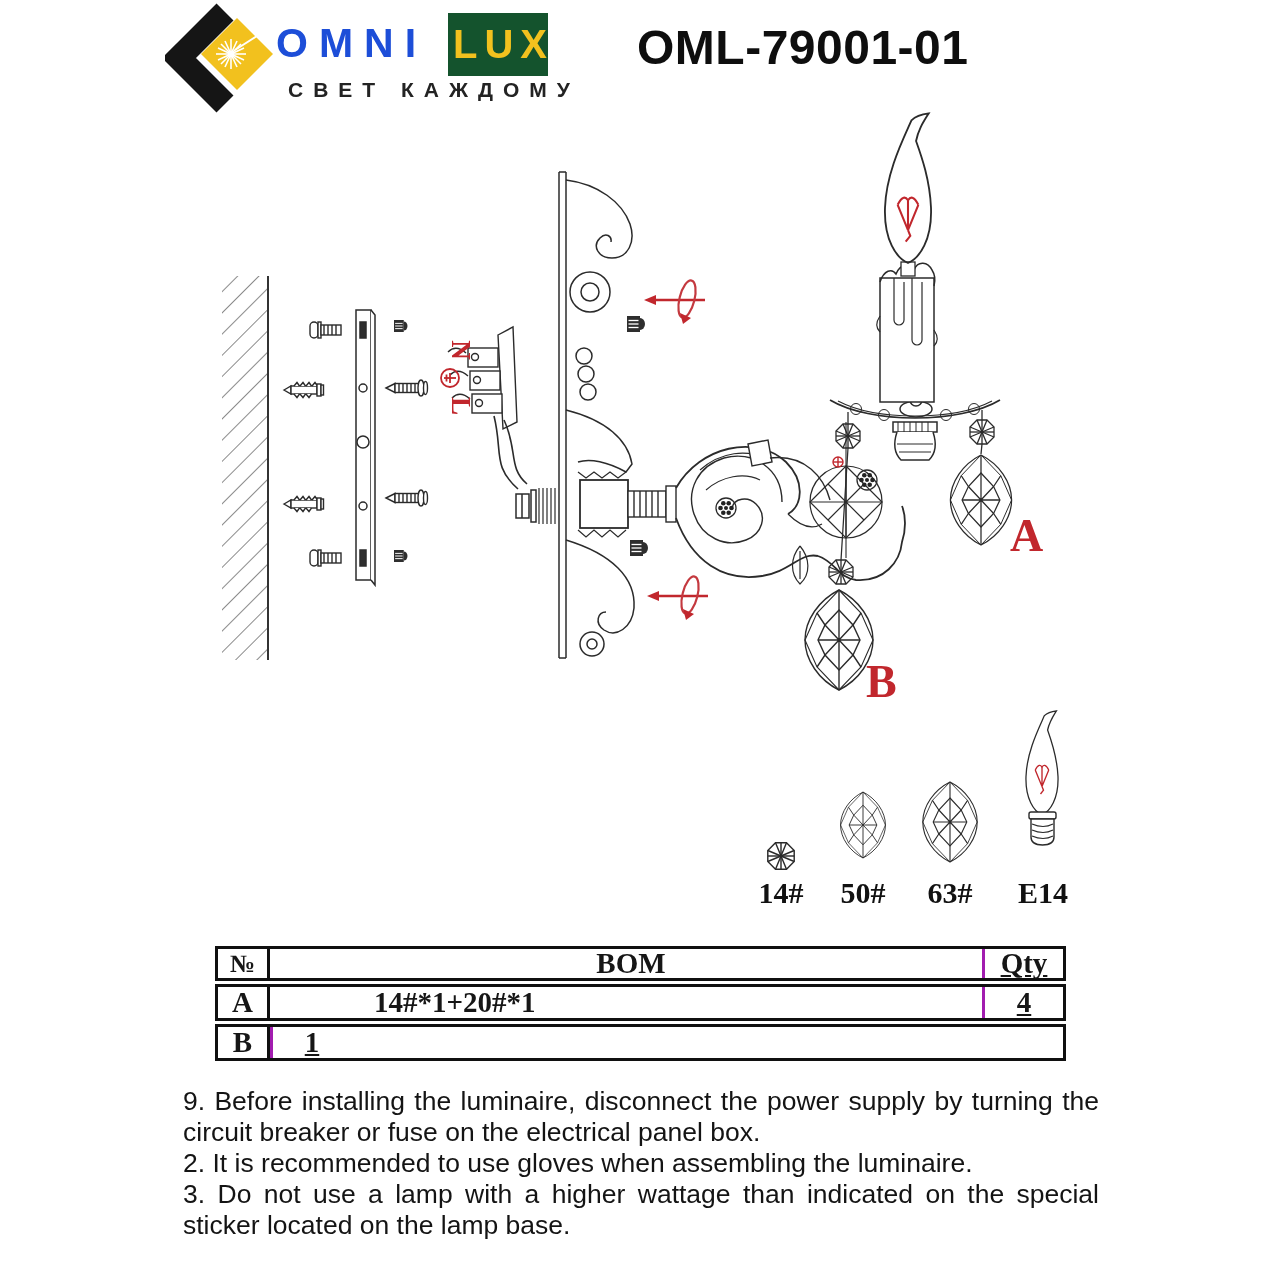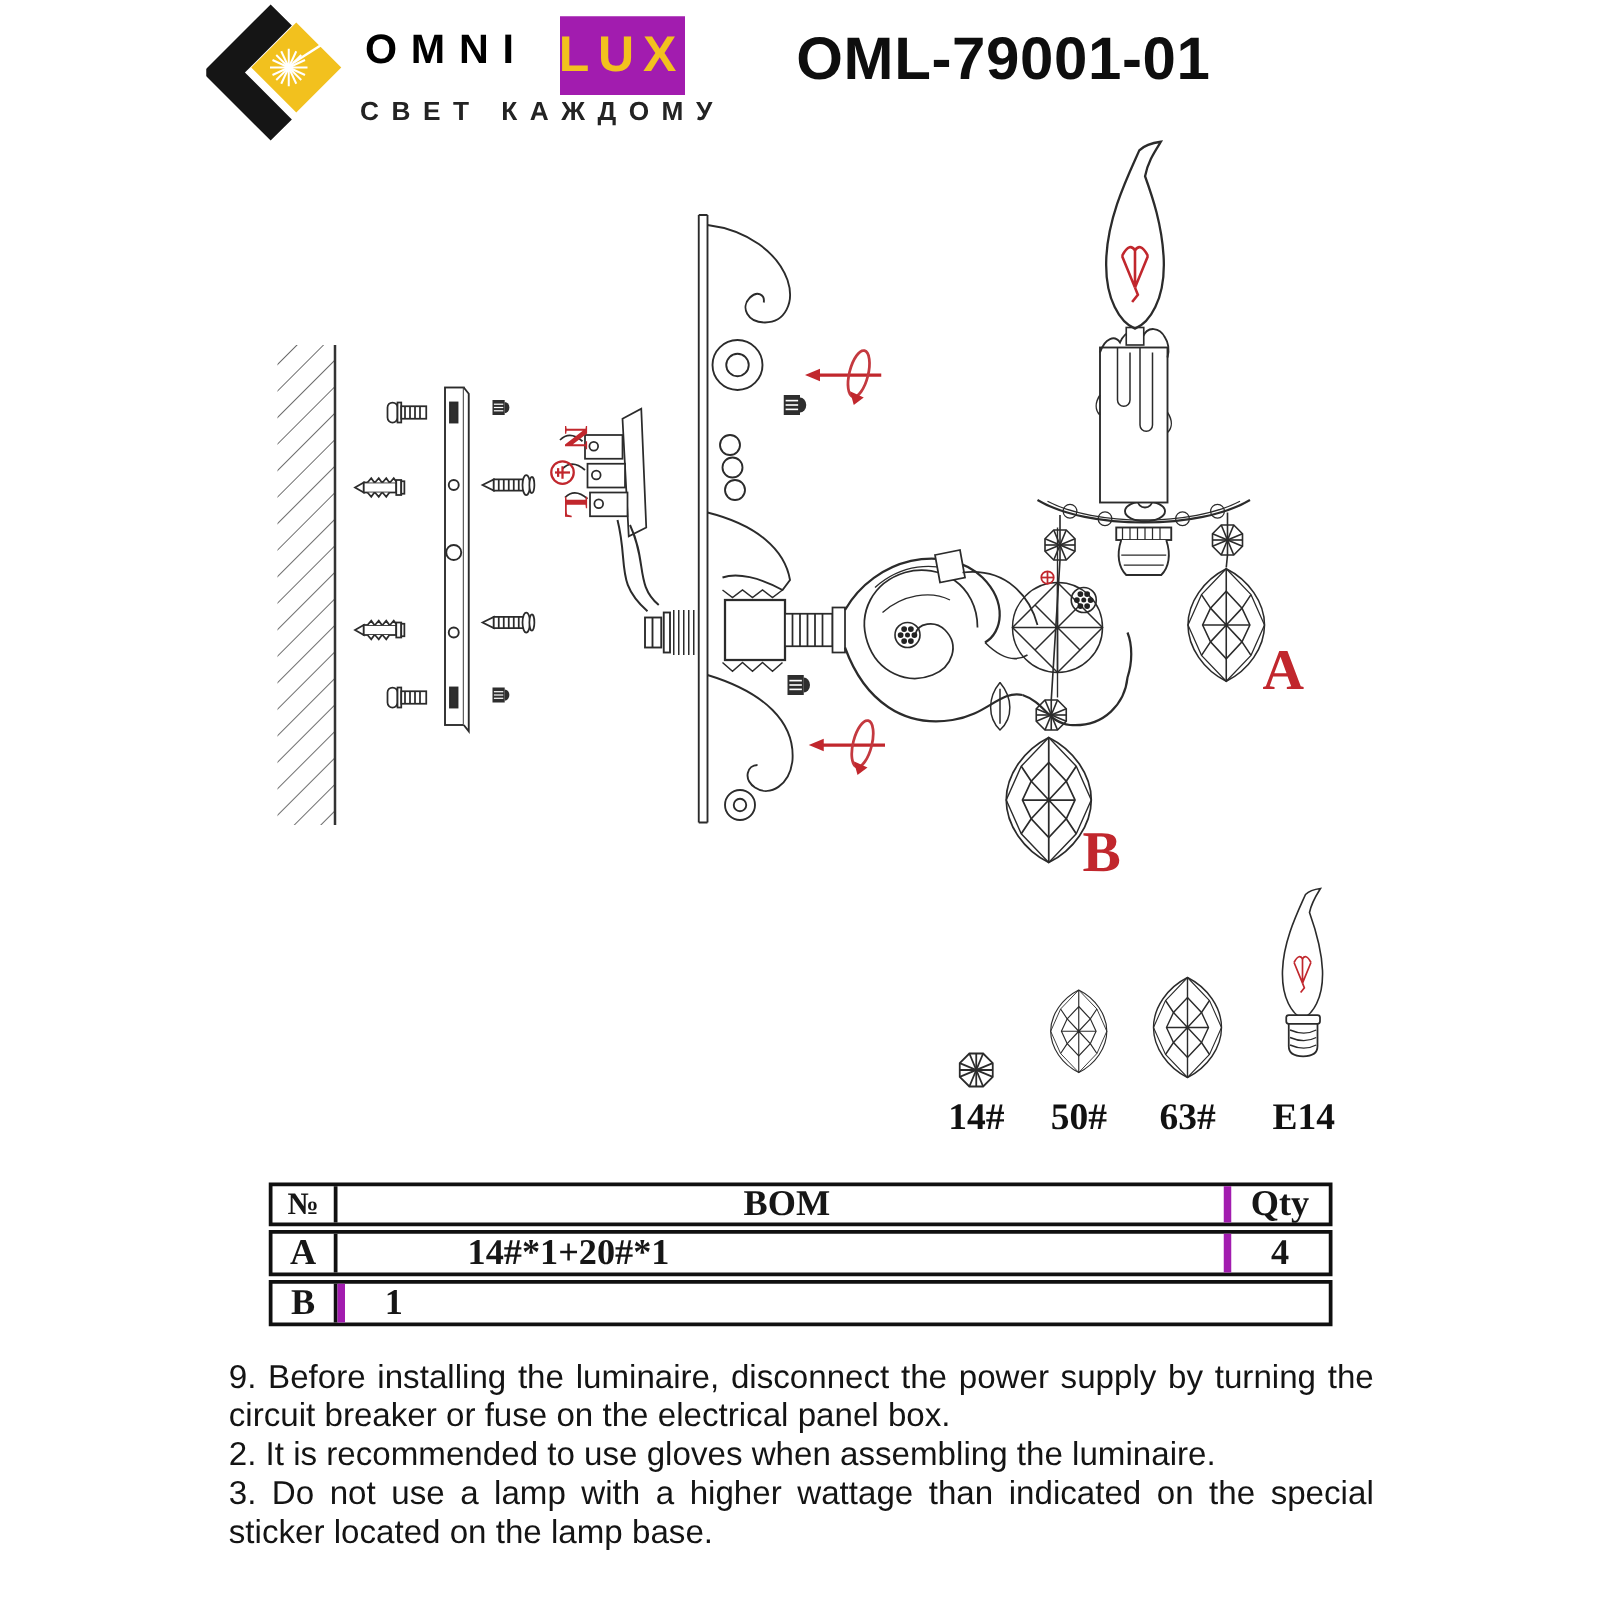--- a/index.html
+++ b/index.html
@@ -6,7 +6,7 @@
   body{width:1280px;height:1280px;position:relative;font-family:"Liberation Sans",sans-serif;color:#161616;overflow:hidden;}
   .abs{position:absolute;}
   
-  #logo-omni{left:292px;top:20px;font-size:33px;font-weight:bold;letter-spacing:11px;color:#000000;}
+  #logo-omni{left:276px;top:20px;font-size:41px;font-weight:bold;letter-spacing:11px;color:#1d4ed8;}
   #logo-lux-box{left:448px;top:13px;width:100px;height:63px;background:#a21caf;display:flex;align-items:center;justify-content:flex-end;}
   #logo-lux-box span{color:#f2c11e;font-size:40px;font-weight:bold;letter-spacing:7px;padding-left:5px;}
   #logo-tagline{left:288px;top:78px;font-size:21px;font-weight:bold;letter-spacing:10px;color:#232323;}

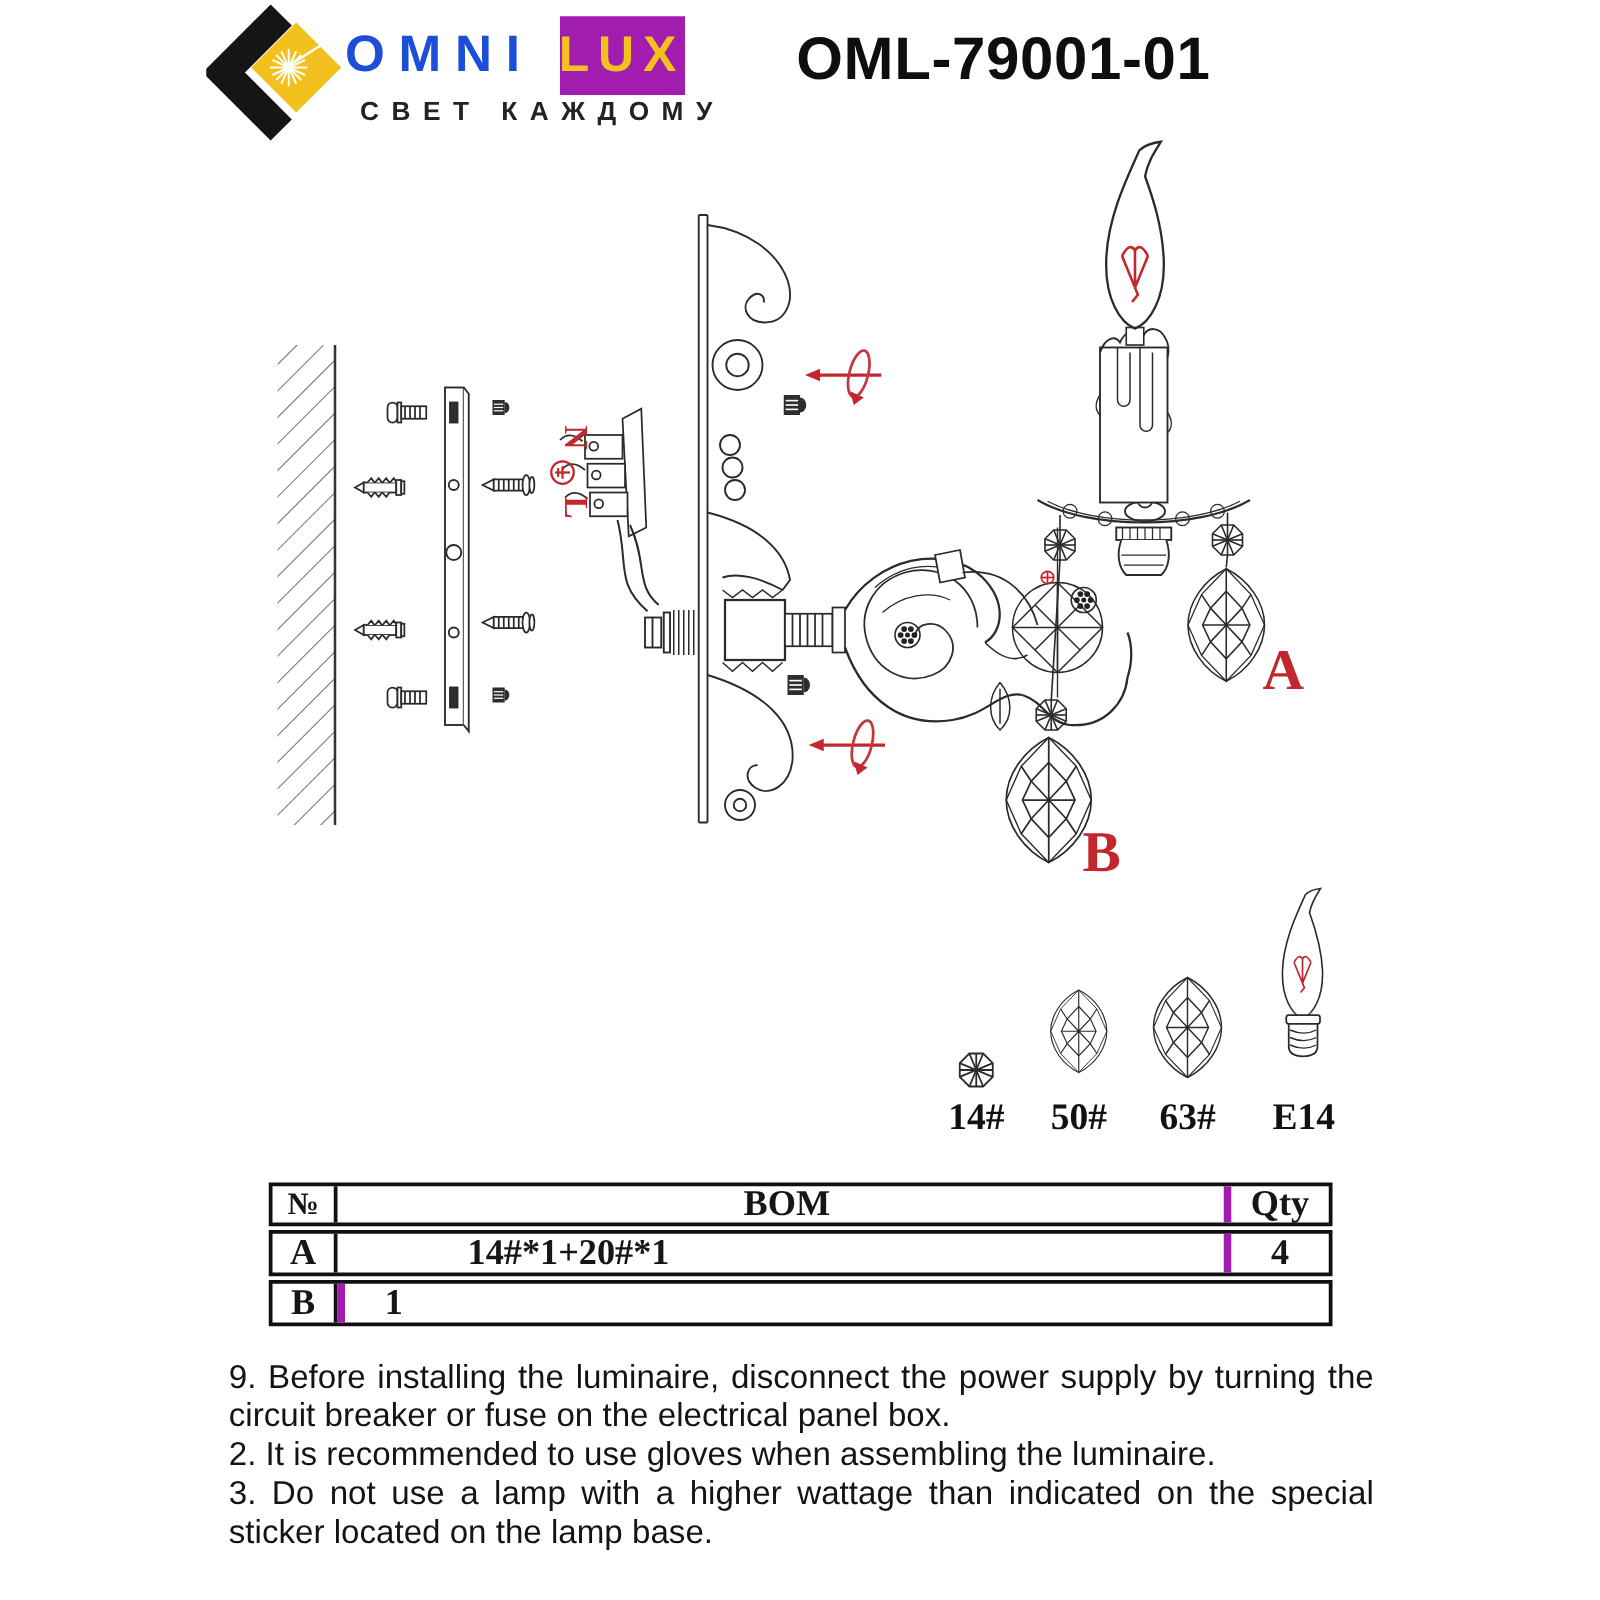--- a/index.html
+++ b/index.html
@@ -7,7 +7,7 @@
   .abs{position:absolute;}
   
   #logo-omni{left:276px;top:20px;font-size:41px;font-weight:bold;letter-spacing:11px;color:#1d4ed8;}
-  #logo-lux-box{left:448px;top:13px;width:100px;height:63px;background:#a21caf;display:flex;align-items:center;justify-content:flex-end;}
+  #logo-lux-box{left:448px;top:13px;width:100px;height:63px;background:#14532d;display:flex;align-items:center;justify-content:flex-start;}
   #logo-lux-box span{color:#f2c11e;font-size:40px;font-weight:bold;letter-spacing:7px;padding-left:5px;}
   #logo-tagline{left:288px;top:78px;font-size:21px;font-weight:bold;letter-spacing:10px;color:#232323;}
   #model-title{left:637px;top:20px;font-size:48px;font-weight:bold;letter-spacing:0.5px;color:#0e0e0e;}

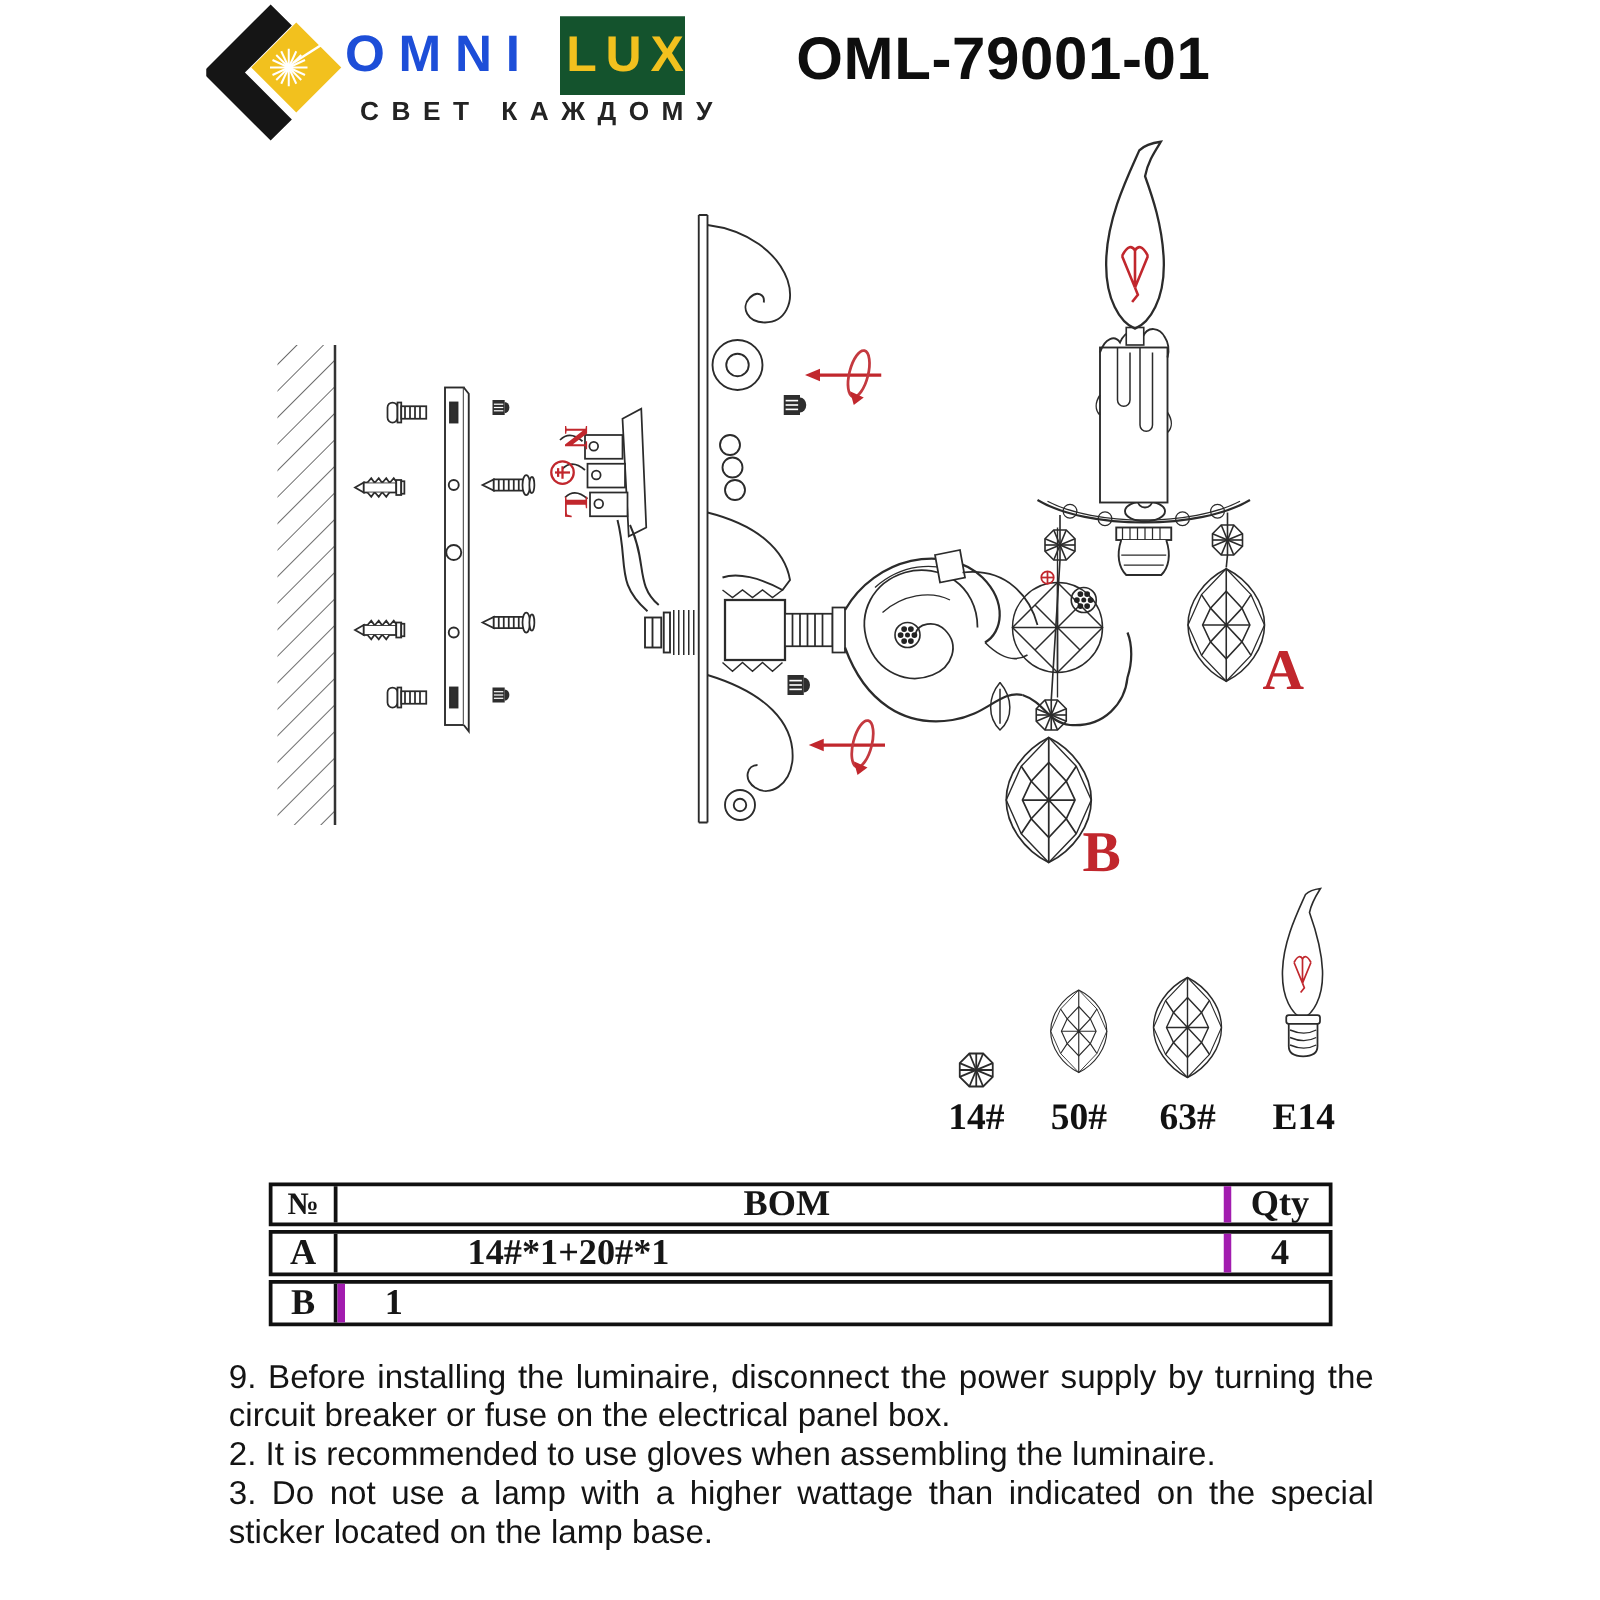--- a/index.html
+++ b/index.html
@@ -16,7 +16,7 @@
   .trow{display:flex;border:3px solid #101010;background:#fff;margin-bottom:3px;align-items:stretch;}
   .c-no{width:49px;border-right:3px solid #101010;display:flex;align-items:center;justify-content:center;}
   .c-bom{flex:1;display:flex;align-items:center;padding-left:10px;}
-  .c-qty{width:78px;border-left:6px solid #a21caf;display:flex;align-items:center;justify-content:center;}
+  .c-qty{width:78px;border-left:3px solid #a21caf;display:flex;align-items:center;justify-content:center;text-decoration:underline;}
   .th .c-no{font-size:25px;font-weight:bold;}
   .th .c-bom{justify-content:center;font-size:29px;font-weight:bold;}
   .th .c-qty{font-size:29px;font-weight:bold;}

